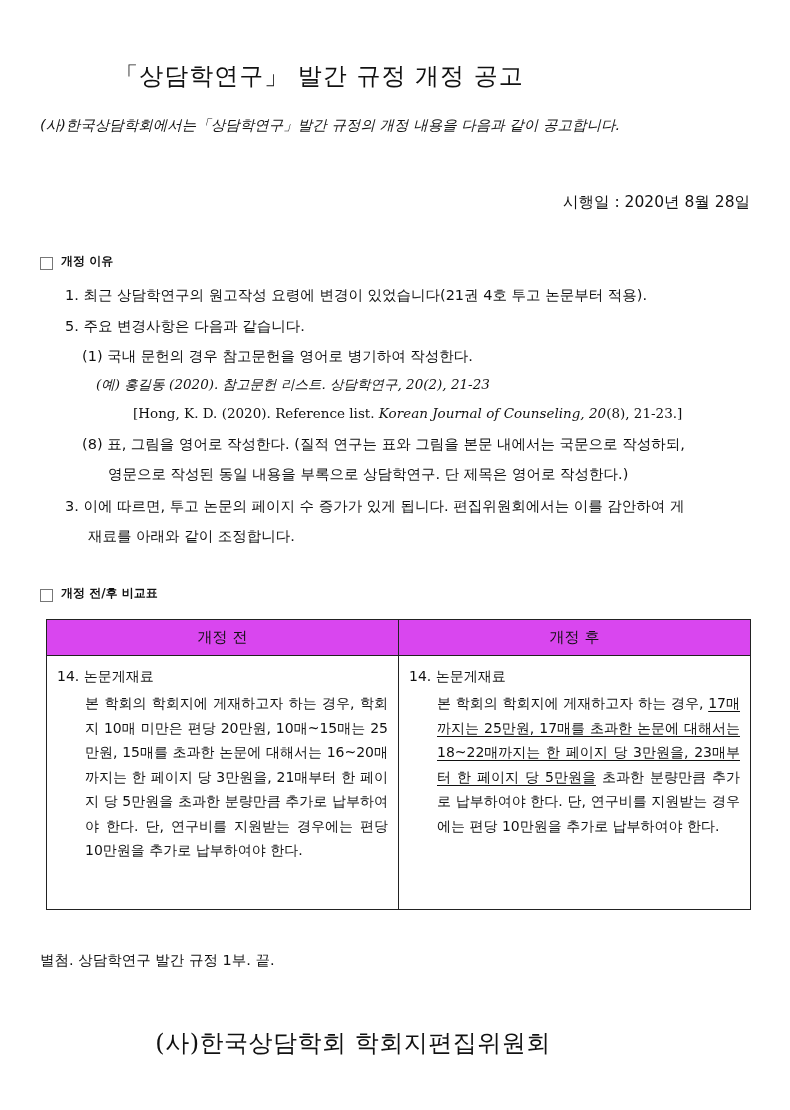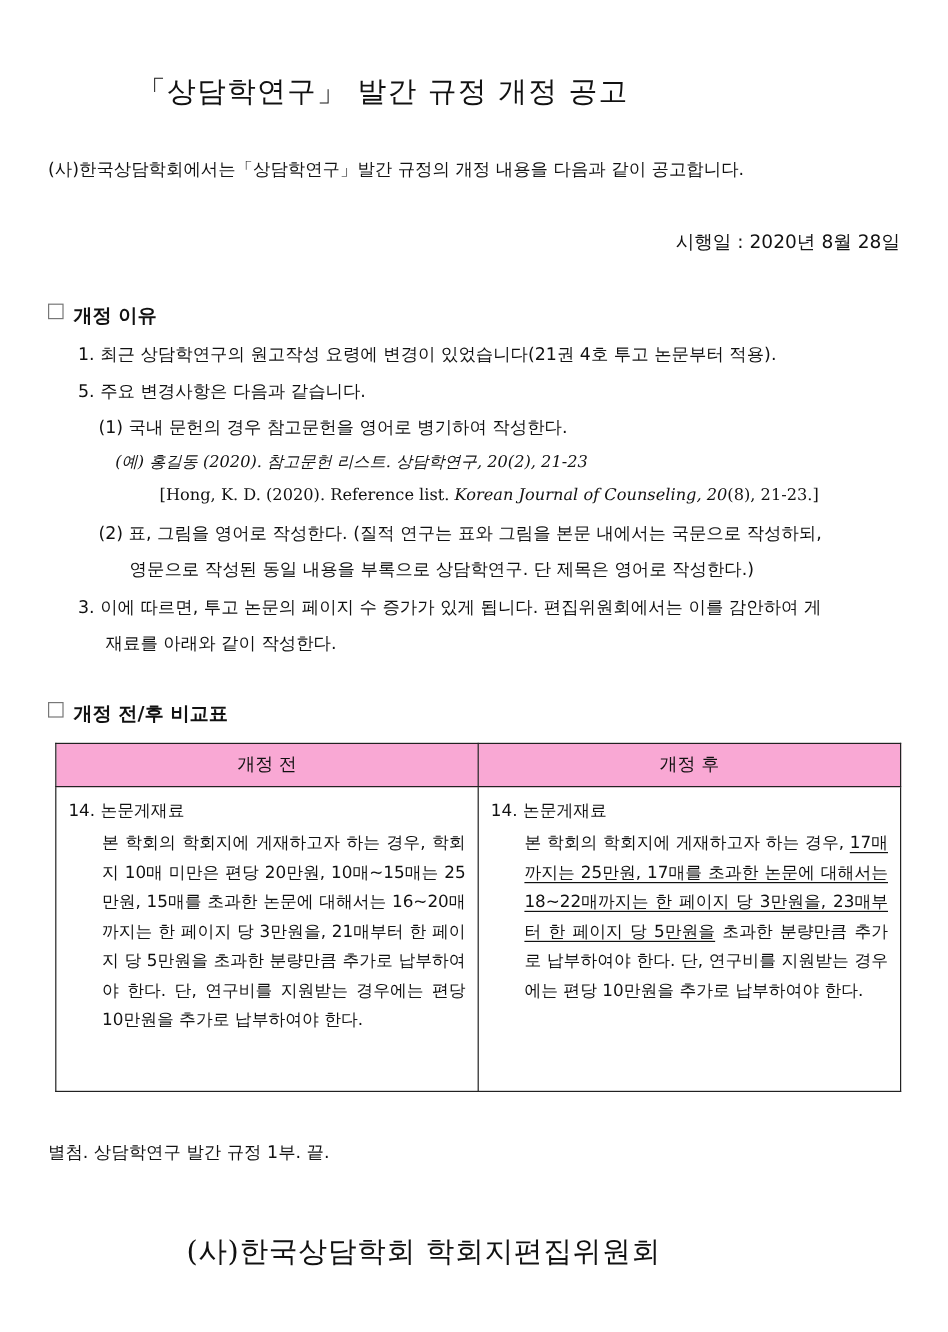--- a/index.html
+++ b/index.html
@@ -15,7 +15,7 @@
     left: 0; width: 638px; top: 60px; text-align: center;
     font-size: 24px; letter-spacing: 1px; font-family: "DejaVu Serif", serif;
   }
-  .intro { left: 40px; top: 132px; font-size: 15.5px; }
+  .intro { left: 40px; top: 116px; font-size: 15.5px; font-style: italic; }
   .effective { right: 40px; top: 192px; font-size: 15.5px; text-align: center; }
   .section-head { left: 40px; font-size: 16px; font-weight: bold; display: flex; align-items: flex-start; }
   .section-head .box {

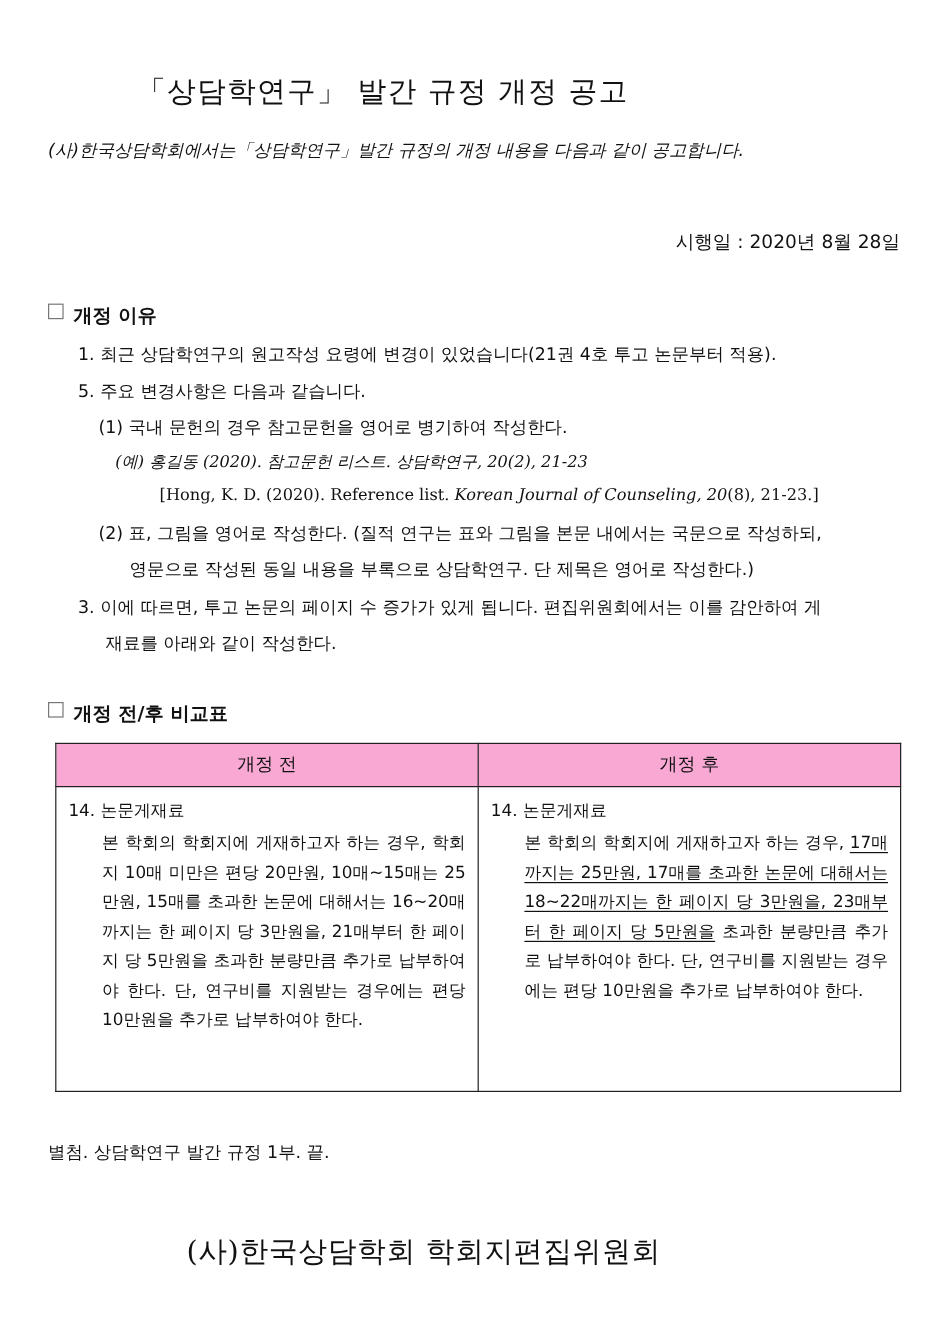--- a/index.html
+++ b/index.html
@@ -17,7 +17,7 @@
   }
   .intro { left: 40px; top: 116px; font-size: 15.5px; font-style: italic; }
   .effective { right: 40px; top: 192px; font-size: 15.5px; text-align: center; }
-  .section-head { left: 40px; font-size: 16px; font-weight: bold; display: flex; align-items: flex-start; }
+  .section-head { left: 40px; font-size: 12px; font-weight: bold; display: flex; align-items: flex-end; }
   .section-head .box {
     display: inline-block; width: 13px; height: 13px; border: 1px solid #777; margin-right: 8px;
   }

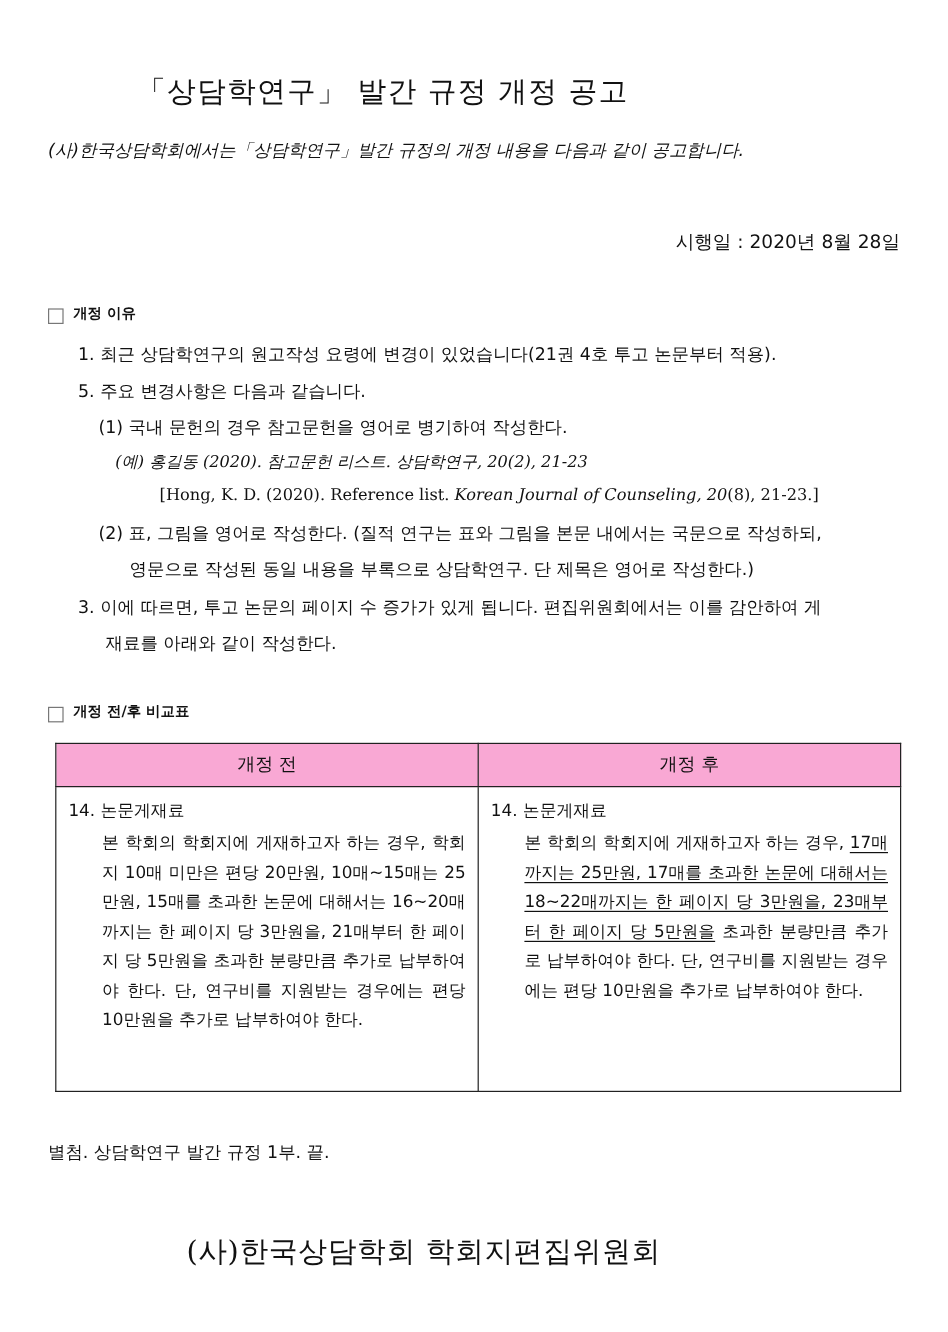--- a/index.html
+++ b/index.html
@@ -71,7 +71,7 @@
 <div class="abs line l3">(1) 국내 문헌의 경우 참고문헌을 영어로 병기하여 작성한다.</div>
 <div class="abs line l4">(예) 홍길동 (2020). 참고문헌 리스트. 상담학연구, 20(2), 21-23</div>
 <div class="abs line l5"><span>[Hong, K. D. (2020). Reference list. </span><i>Korean Journal of Counseling, 20</i><span>(8), 21-23.]</span></div>
-<div class="abs line l6">(2) 표, 그림을 영어로 작성한다. (질적 연구는 표와 그림을 본문 내에서는 국문으로 작성하되,</div>
+<div class="abs line l6">(8) 표, 그림을 영어로 작성한다. (질적 연구는 표와 그림을 본문 내에서는 국문으로 작성하되,</div>
 <div class="abs line l7">영문으로 작성된 동일 내용을 부록으로 상담학연구. 단 제목은 영어로 작성한다.)</div>
 <div class="abs line l8">3. 이에 따르면, 투고 논문의 페이지 수 증가가 있게 됩니다. 편집위원회에서는 이를 감안하여 게</div>
 <div class="abs line l9">재료를 아래와 같이 작성한다.</div>

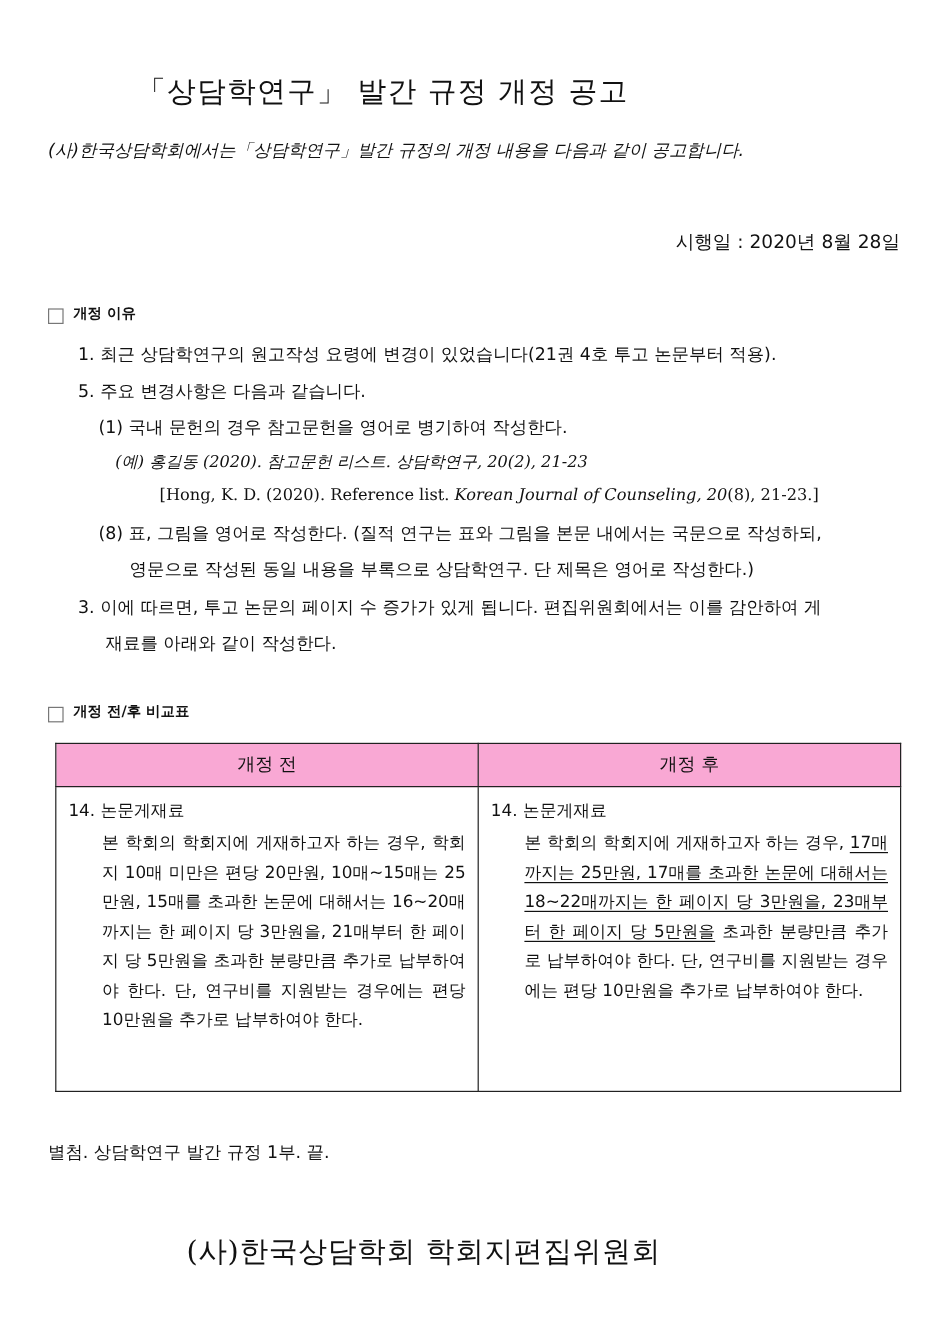--- a/index.html
+++ b/index.html
@@ -74,7 +74,7 @@
 <div class="abs line l6">(8) 표, 그림을 영어로 작성한다. (질적 연구는 표와 그림을 본문 내에서는 국문으로 작성하되,</div>
 <div class="abs line l7">영문으로 작성된 동일 내용을 부록으로 상담학연구. 단 제목은 영어로 작성한다.)</div>
 <div class="abs line l8">3. 이에 따르면, 투고 논문의 페이지 수 증가가 있게 됩니다. 편집위원회에서는 이를 감안하여 게</div>
-<div class="abs line l9">재료를 아래와 같이 작성한다.</div>
+<div class="abs line l9">재료를 아래와 같이 조정합니다.</div>
 
 <div class="abs section-head sec2">
   <span class="box"></span>

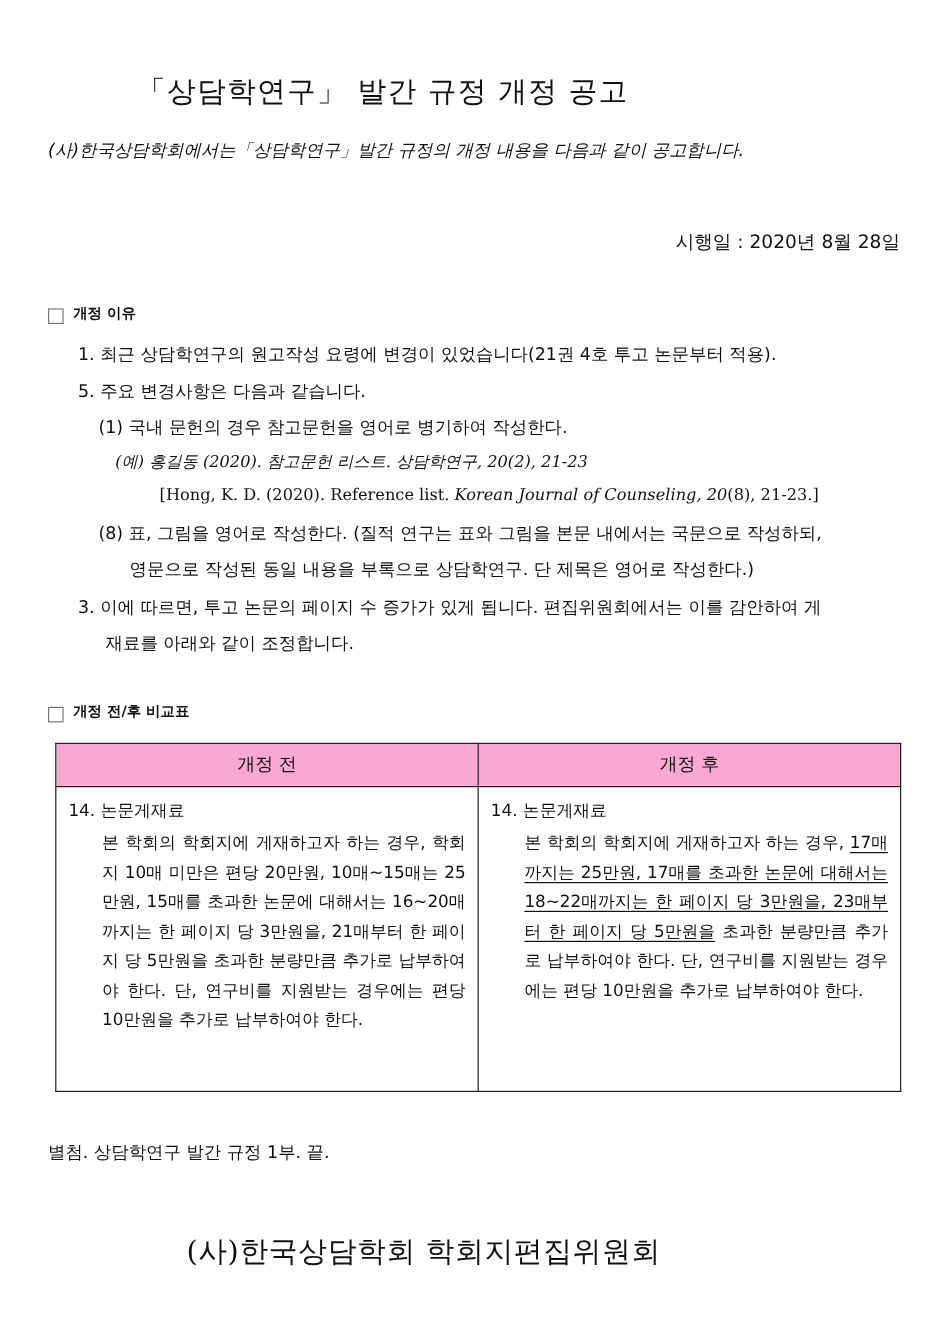--- a/index.html
+++ b/index.html
@@ -41,7 +41,7 @@
   }
   table.cmp th, table.cmp td { border: 1px solid #222; }
   table.cmp th {
-    background: #f9a8d4; height: 36px; font-weight: normal; font-size: 15px; text-align: center;
+    background: #d946ef; height: 36px; font-weight: normal; font-size: 15px; text-align: center;
   }
   table.cmp td { vertical-align: top; height: 254px; padding: 10px 10px 0 10px; font-size: 14px; }
   .cell-head { line-height: 20px; margin-bottom: 5px; }

